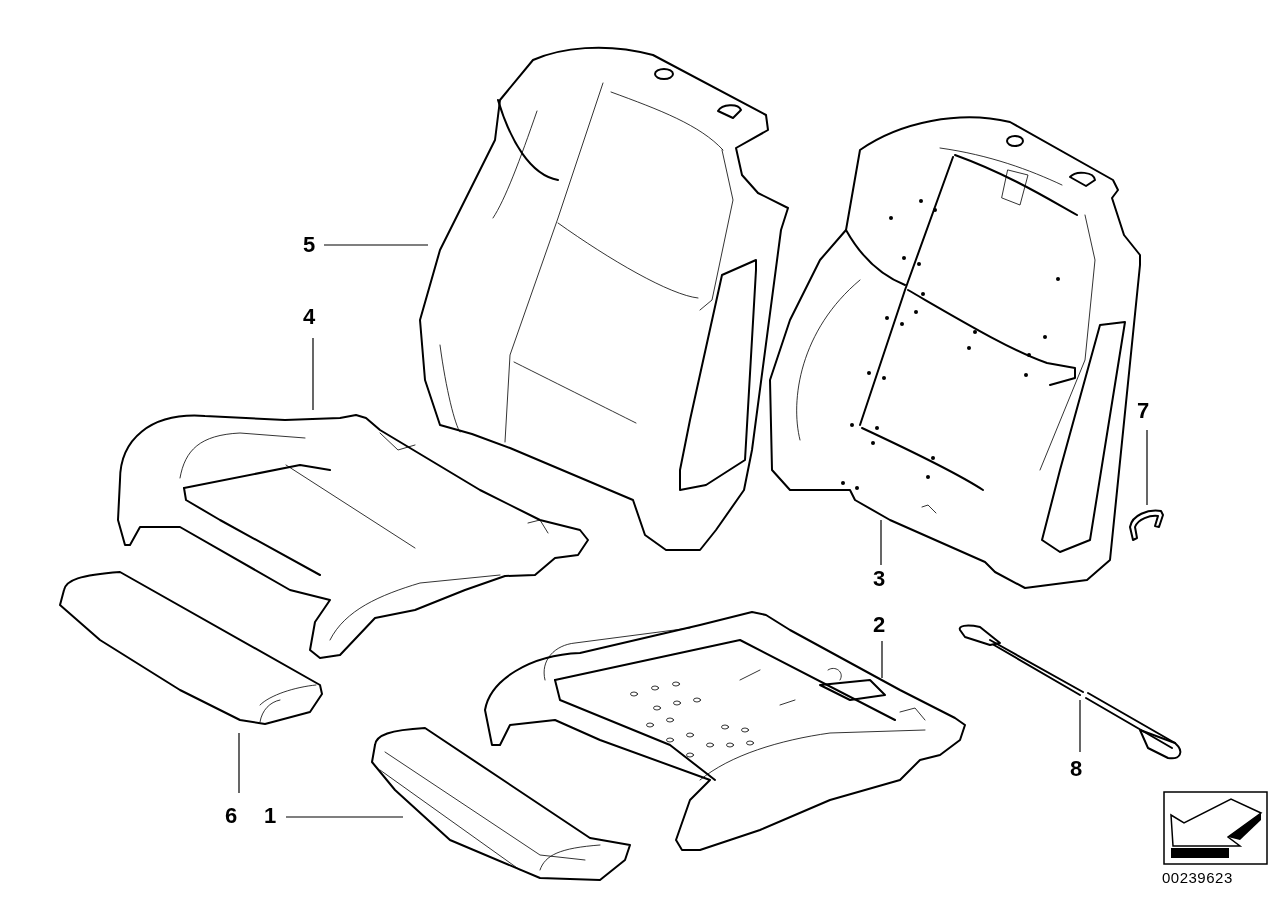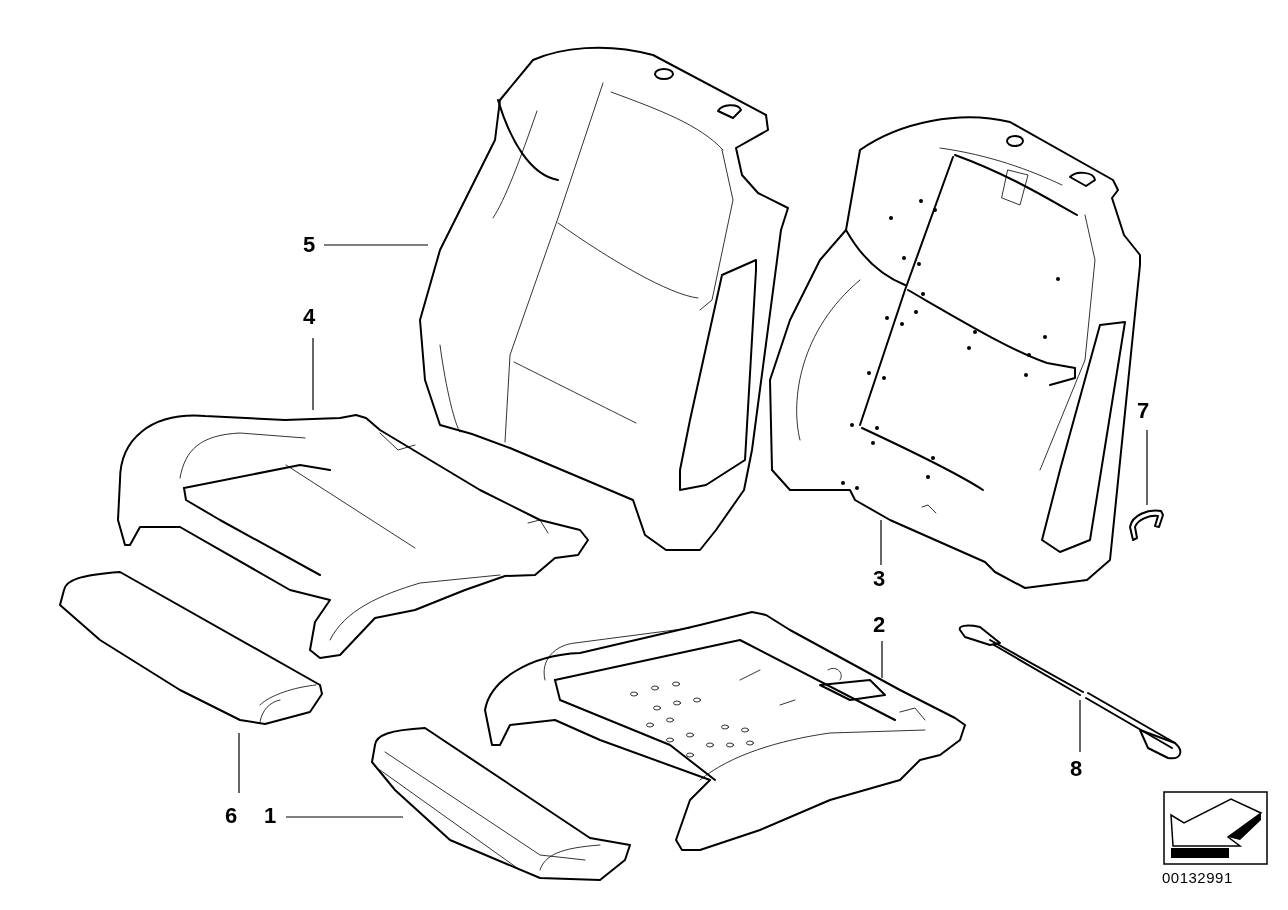--- a/index.html
+++ b/index.html
@@ -171,6 +171,6 @@
 <div class="callout" style="left:225px; top:805px;">6</div>
 <div class="callout" style="left:264px; top:805px;">1</div>
 
-<div class="part-id">00132991</div>
+<div class="part-id">00239623</div>
 
 </body></html>

